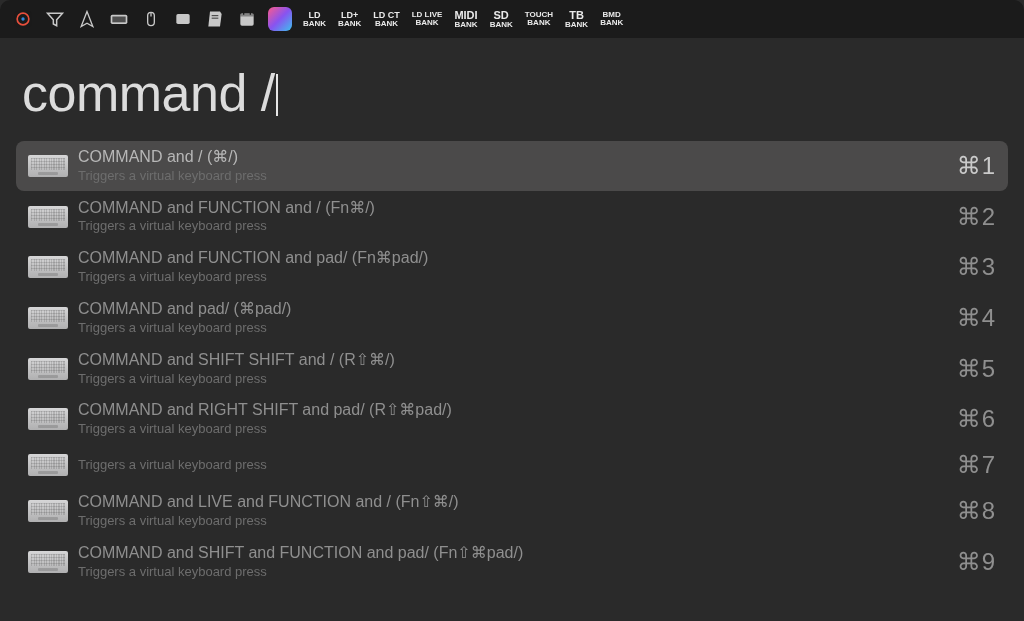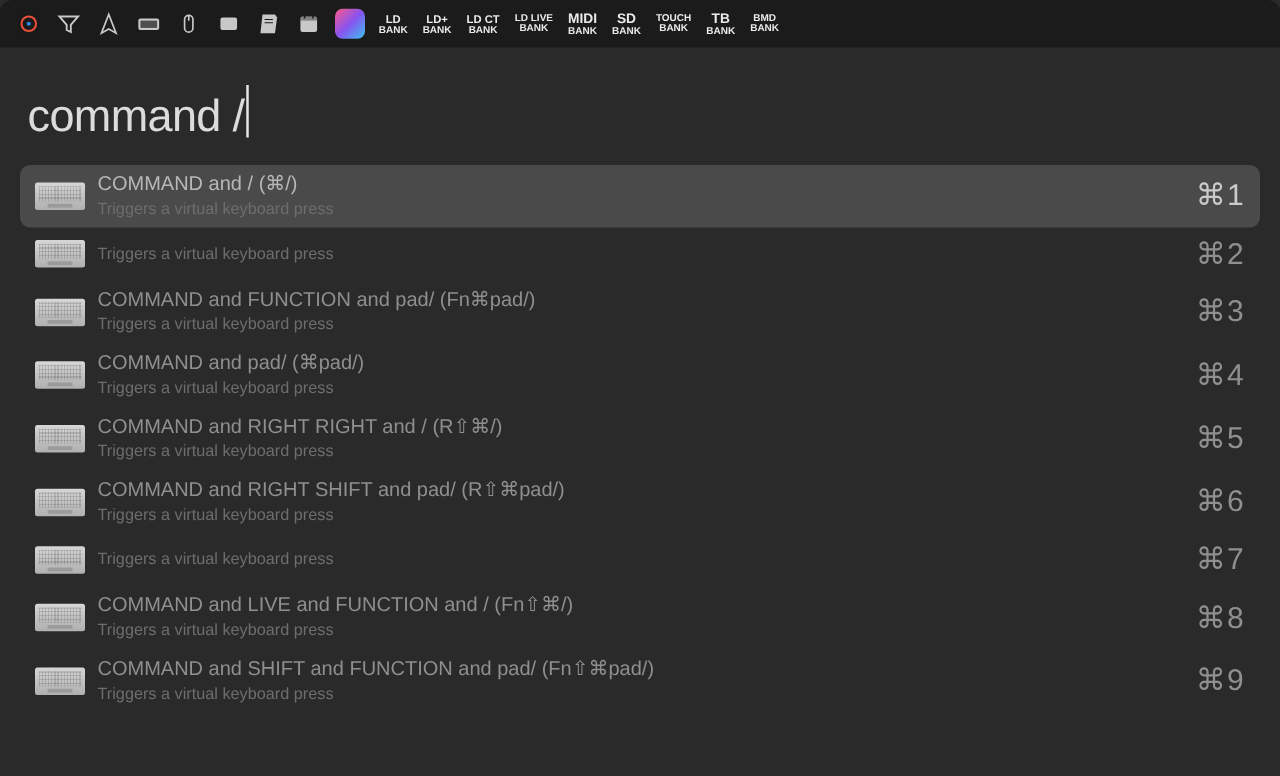--- a/index.html
+++ b/index.html
@@ -68,7 +68,7 @@
       align-items: baseline;
     }
     .search-text {
-      font-size: 36px;
+      font-size: 52px;
       font-weight: 400;
       color: #dcdcdc;
       letter-spacing: -0.5px;

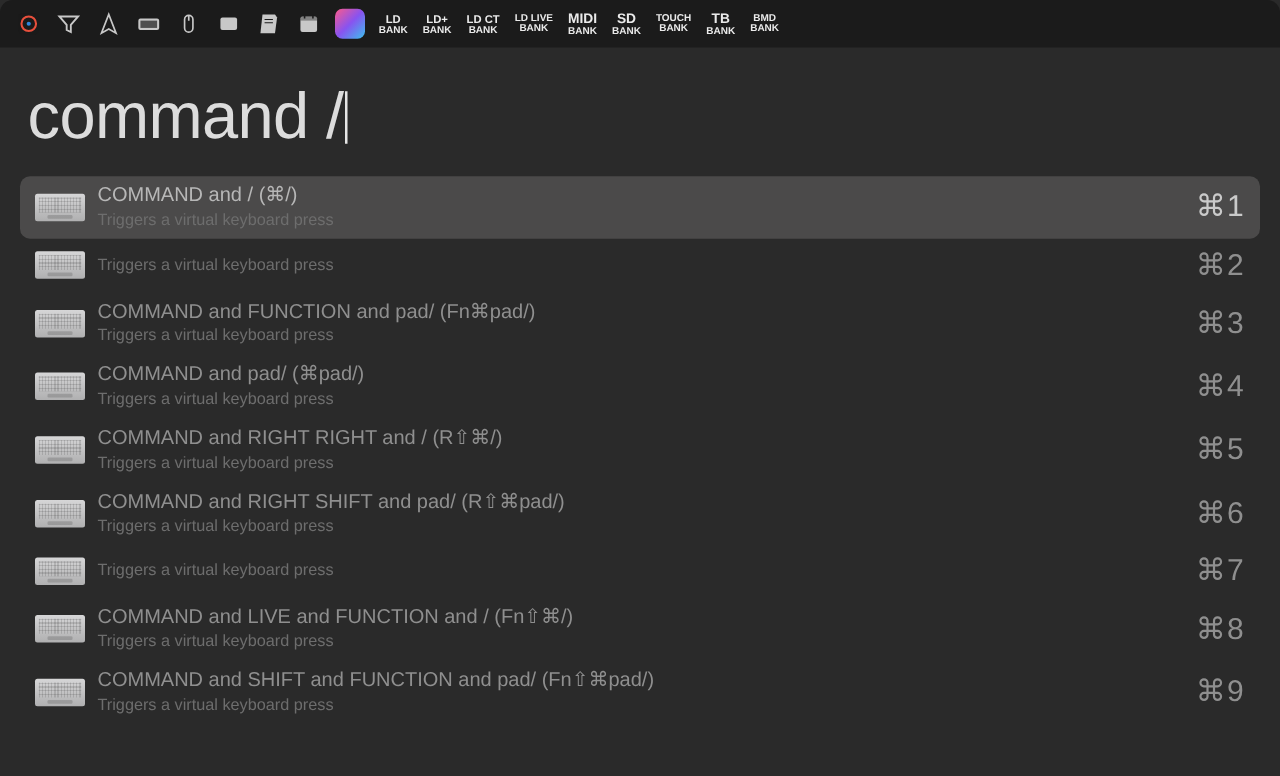--- a/index.html
+++ b/index.html
@@ -264,6 +264,7 @@
     <div class="result-row">
       <div class="result-icon"></div>
       <div class="result-text">
+        <div class="result-title">COMMAND and FUNCTION and / (Fn⌘/)</div>
         <div class="result-subtitle">Triggers a virtual keyboard press</div>
       </div>
       <div class="result-shortcut">⌘2</div>

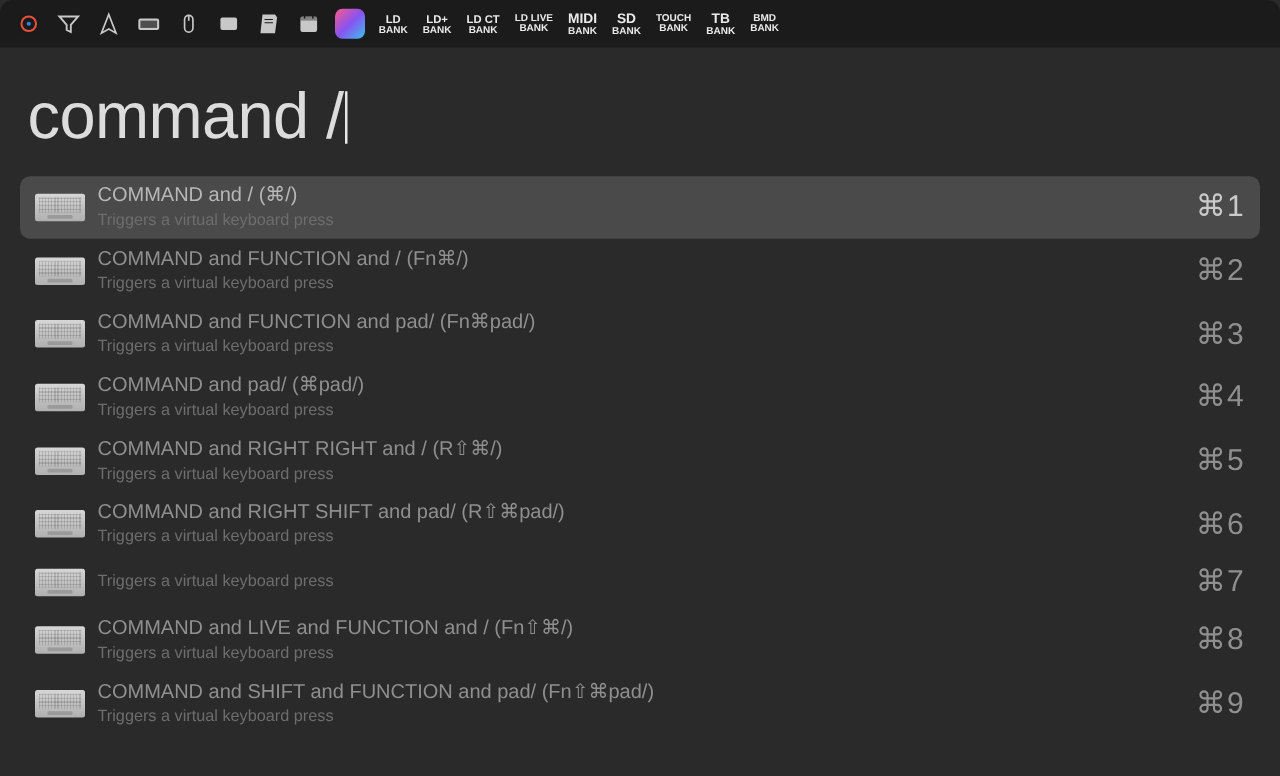--- a/index.html
+++ b/index.html
@@ -288,7 +288,7 @@
     <div class="result-row">
       <div class="result-icon"></div>
       <div class="result-text">
-        <div class="result-title">COMMAND and RIGHT RIGHT and / (R⇧⌘/)</div>
+        <div class="result-title">COMMAND and SHIFT SHIFT and / (R⇧⌘/)</div>
         <div class="result-subtitle">Triggers a virtual keyboard press</div>
       </div>
       <div class="result-shortcut">⌘5</div>

